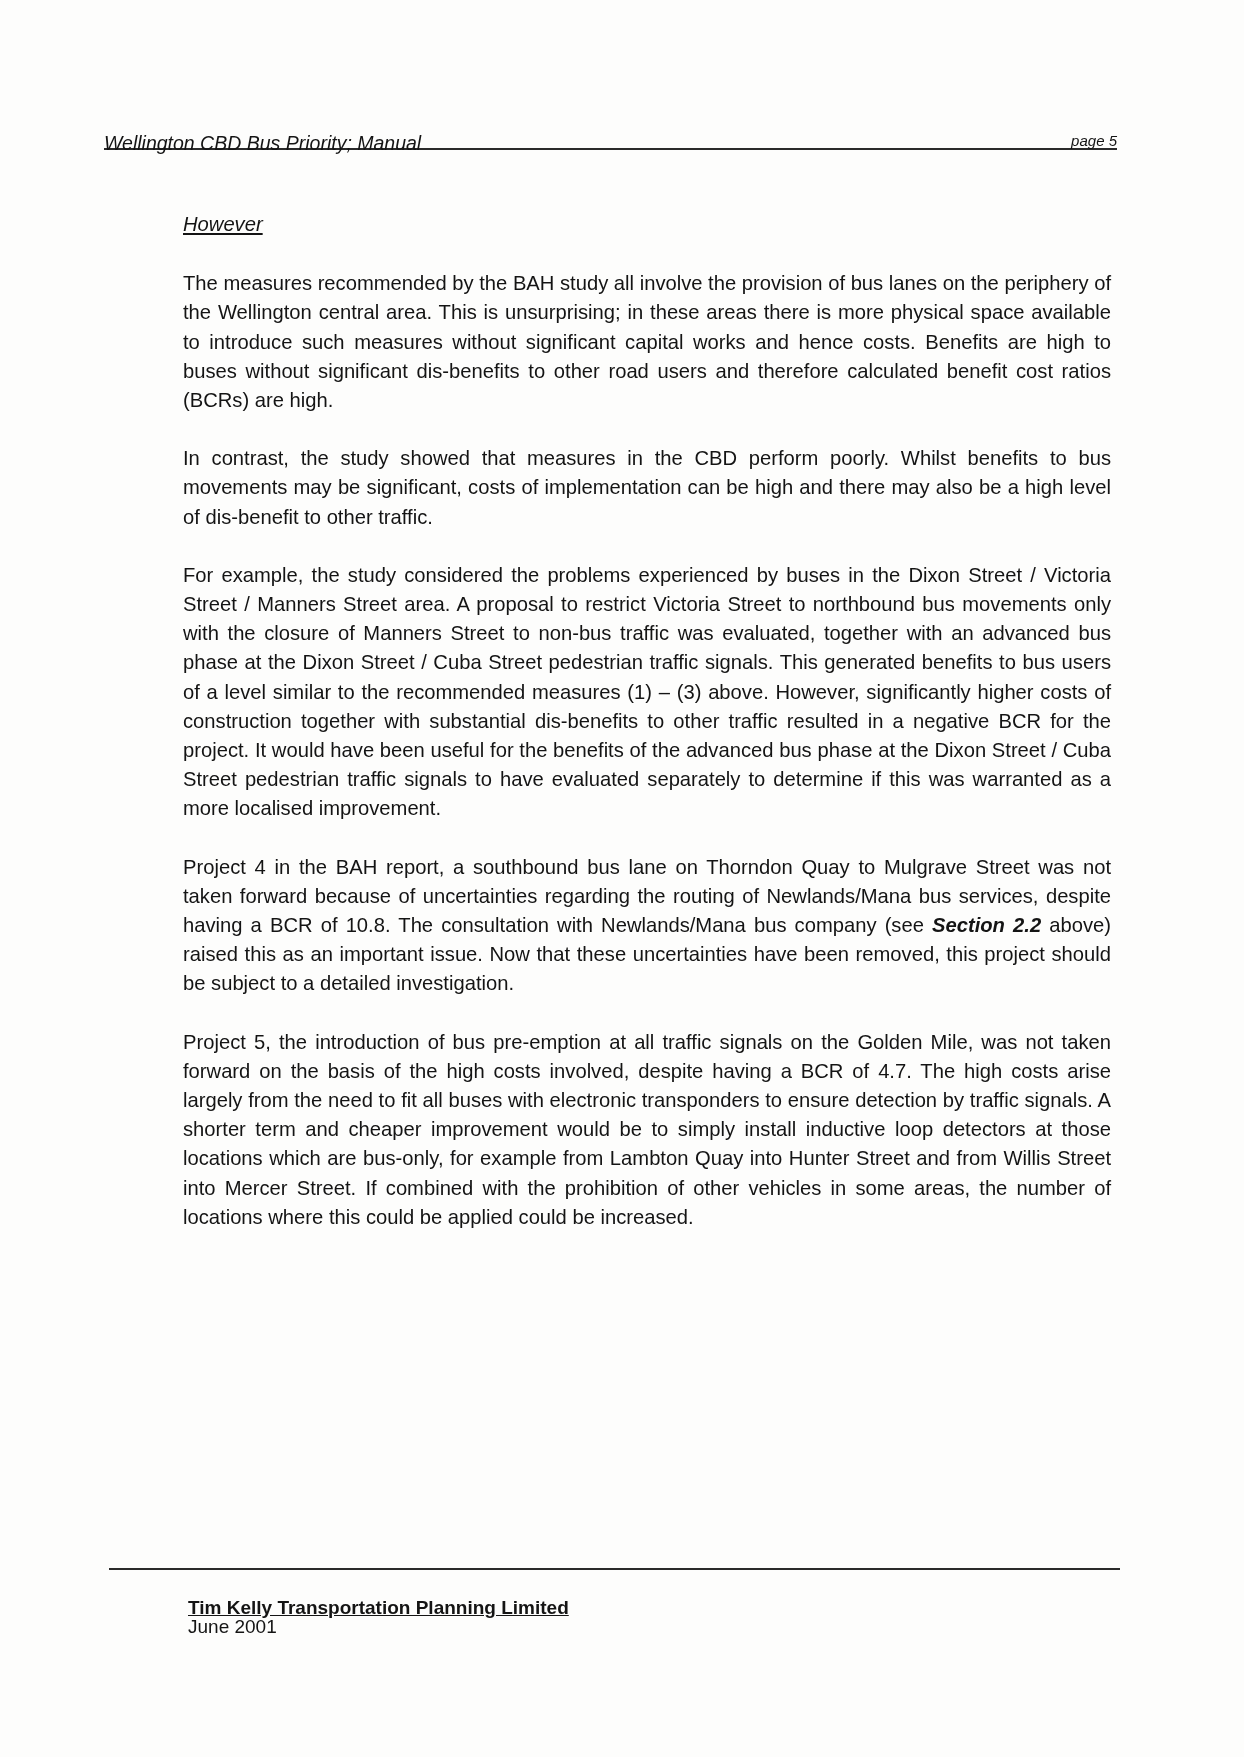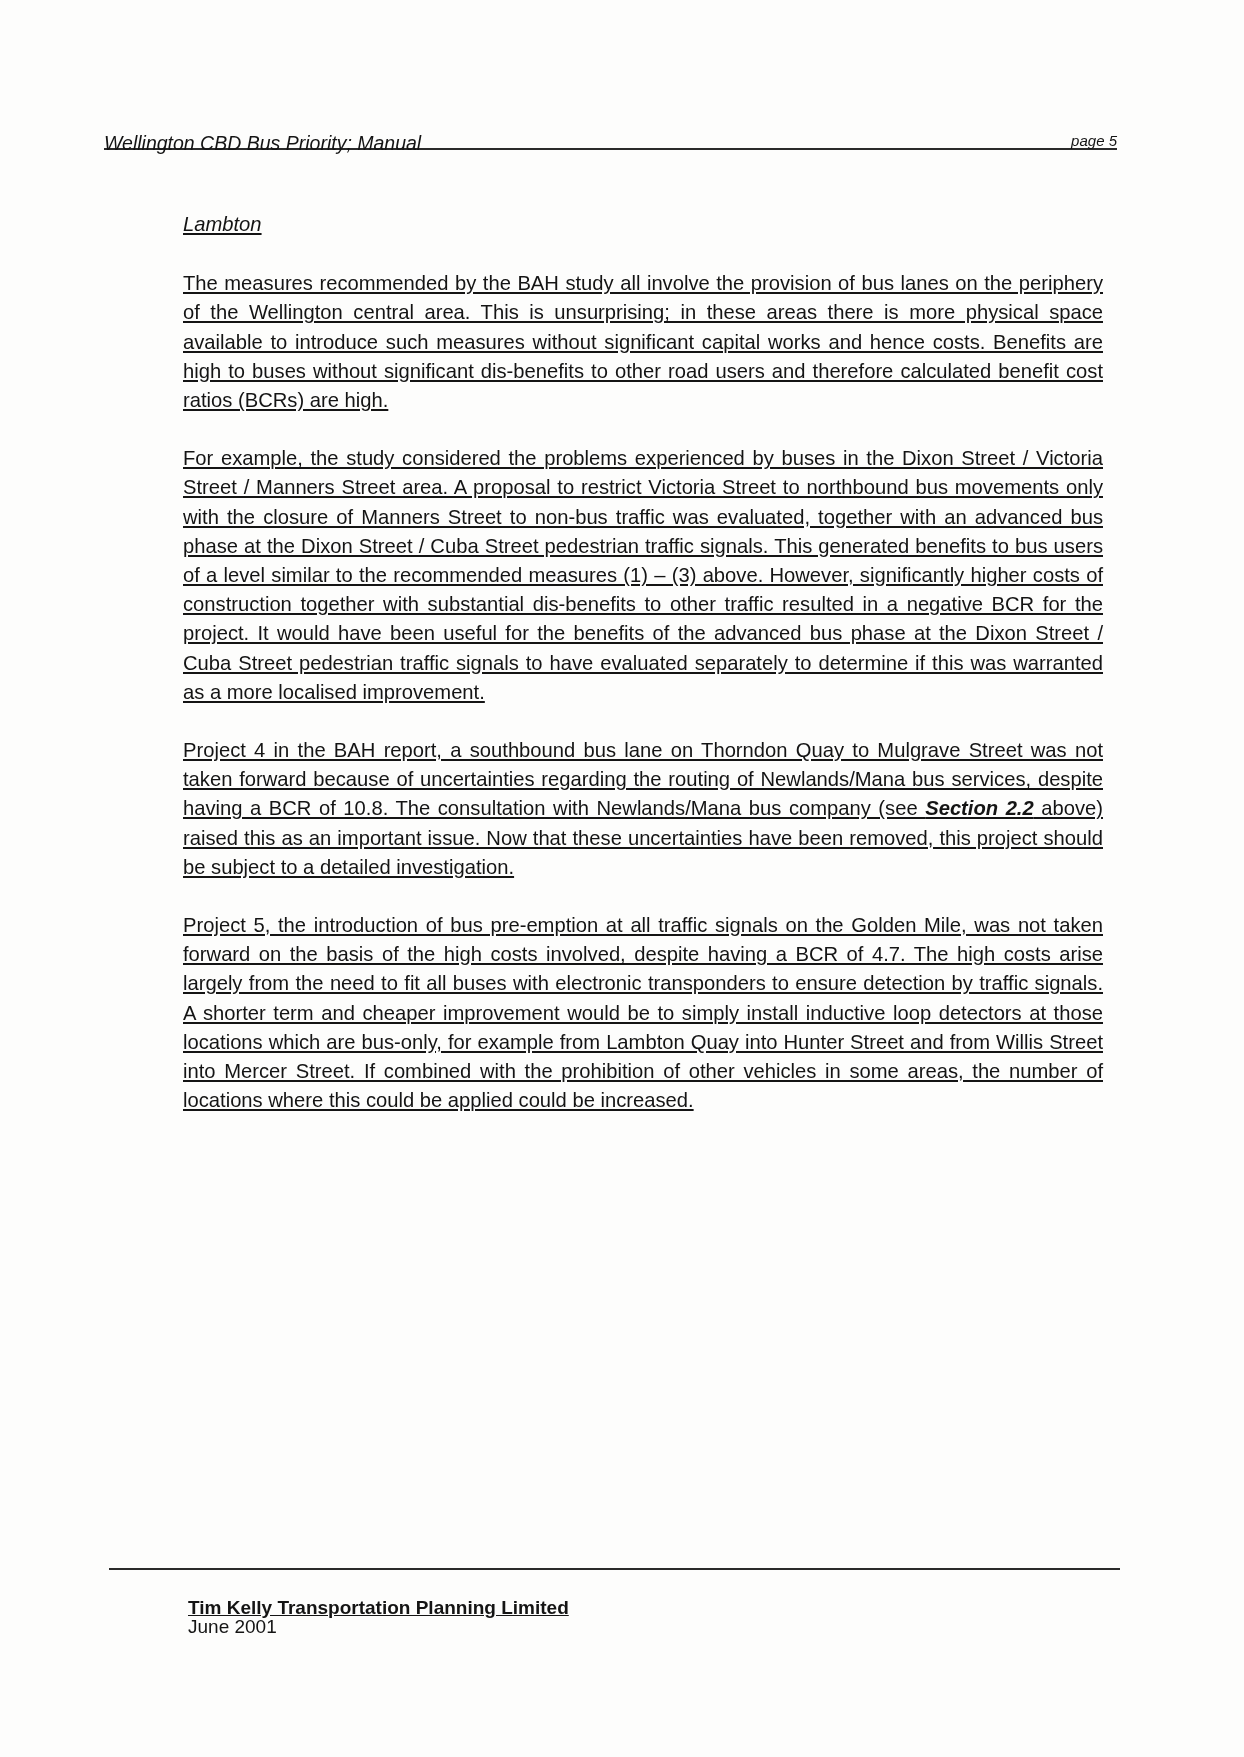--- a/index.html
+++ b/index.html
@@ -37,7 +37,7 @@
 </div>
 
 <div class="content">
-  <div class="heading">Lambton</div>
+  <div class="heading">However</div>
 
   <p>The measures recommended by the BAH study all involve the provision of bus lanes on the periphery of the Wellington central area. This is unsurprising; in these areas there is more physical space available to introduce such measures without significant capital works and hence costs. Benefits are high to buses without significant dis-benefits to other road users and therefore calculated benefit cost ratios (BCRs) are high.</p>
   <p>For example, the study considered the problems experienced by buses in the Dixon Street / Victoria Street / Manners Street area. A proposal to restrict Victoria Street to northbound bus movements only with the closure of Manners Street to non-bus traffic was evaluated, together with an advanced bus phase at the Dixon Street / Cuba Street pedestrian traffic signals. This generated benefits to bus users of a level similar to the recommended measures (1) – (3) above. However, significantly higher costs of construction together with substantial dis-benefits to other traffic resulted in a negative BCR for the project. It would have been useful for the benefits of the advanced bus phase at the Dixon Street / Cuba Street pedestrian traffic signals to have evaluated separately to determine if this was warranted as a more localised improvement.</p>

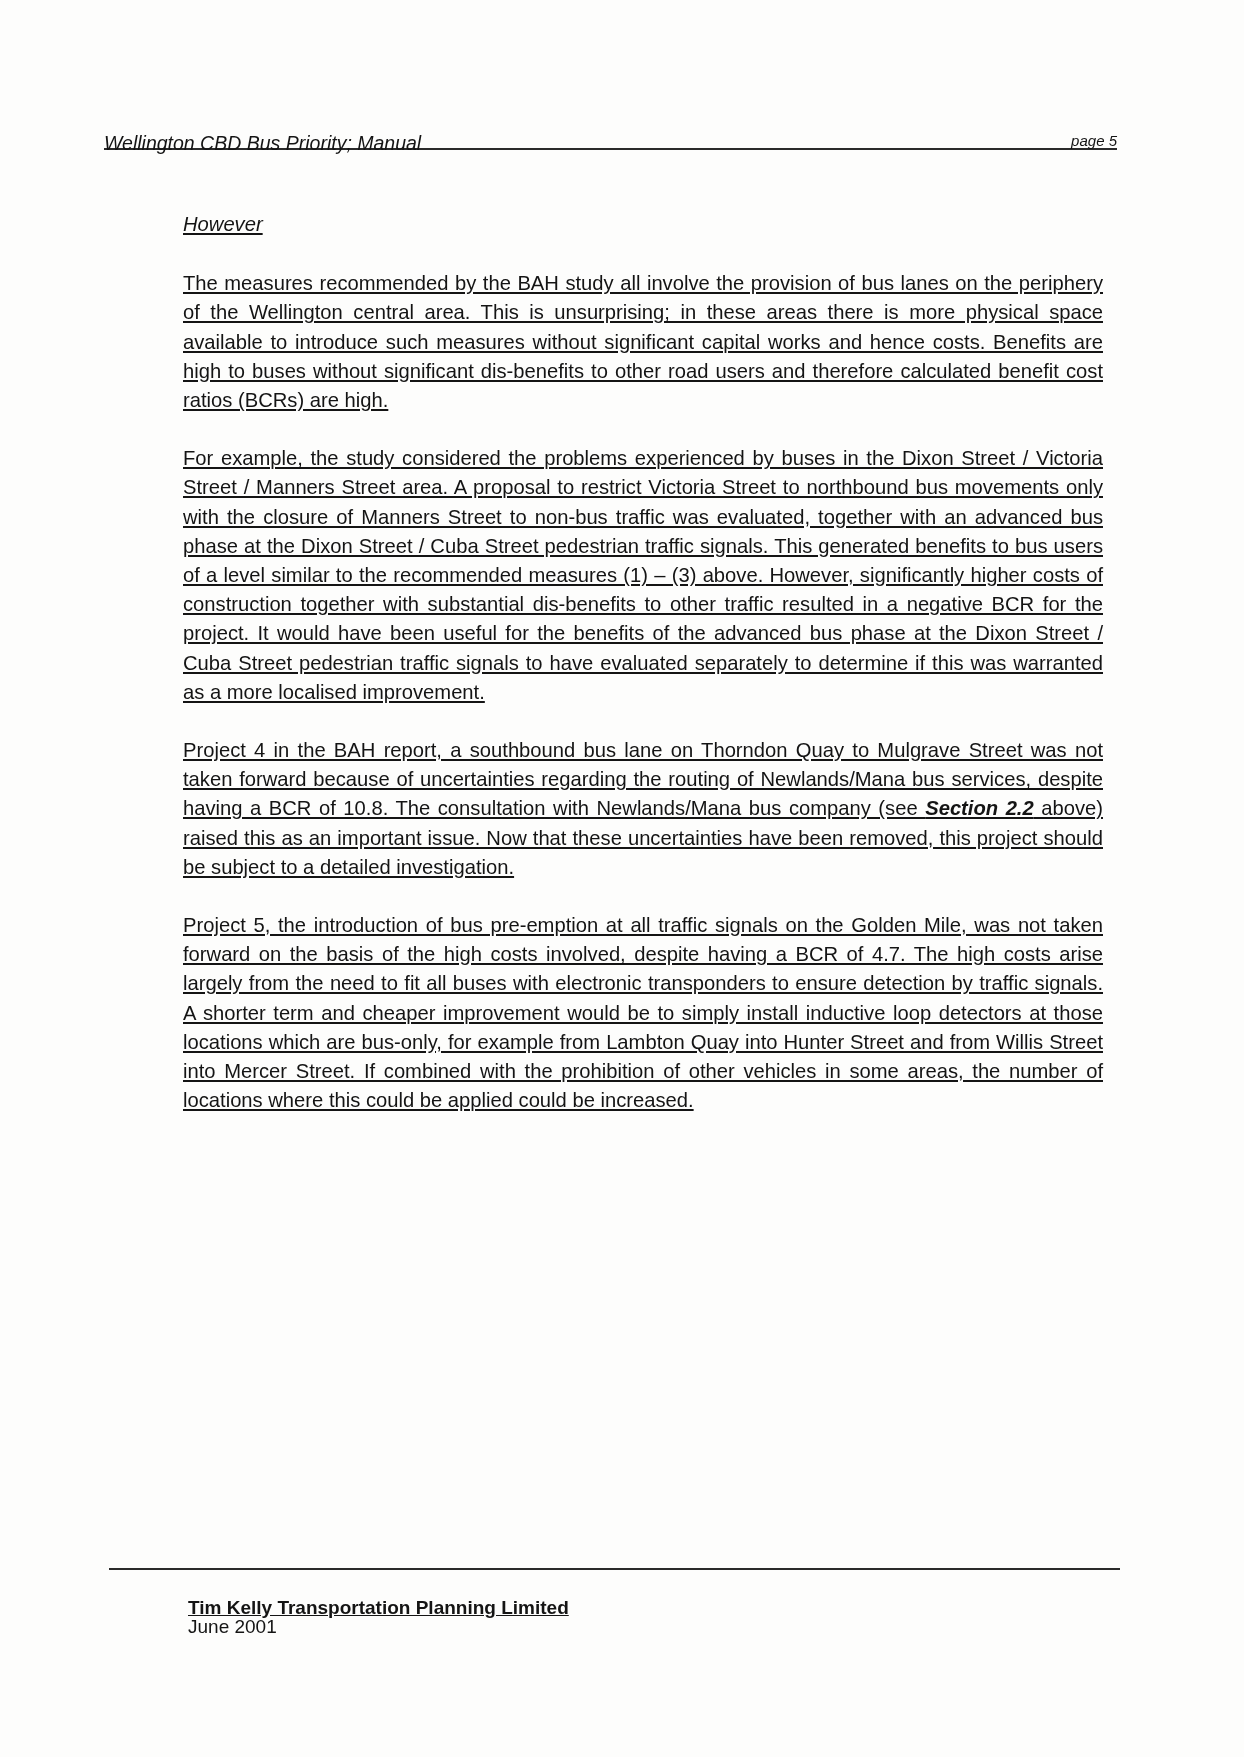--- a/index.html
+++ b/index.html
@@ -18,7 +18,7 @@
     font-size: 20.2px; line-height: 29.2px;
   }
   .heading { font-style: italic; text-decoration: underline; margin: 0 0 30px 0; }
-  .content p { margin: 0 12px 29px 0; text-align: justify; text-decoration: underline; }
+  .content p { margin: 0 4px 29px 0; text-align: justify; }
   .content p.last { text-align: justify; text-align-last: justify; }
   .bold-it { font-weight: bold; font-style: italic; }
   .it { font-style: italic; }

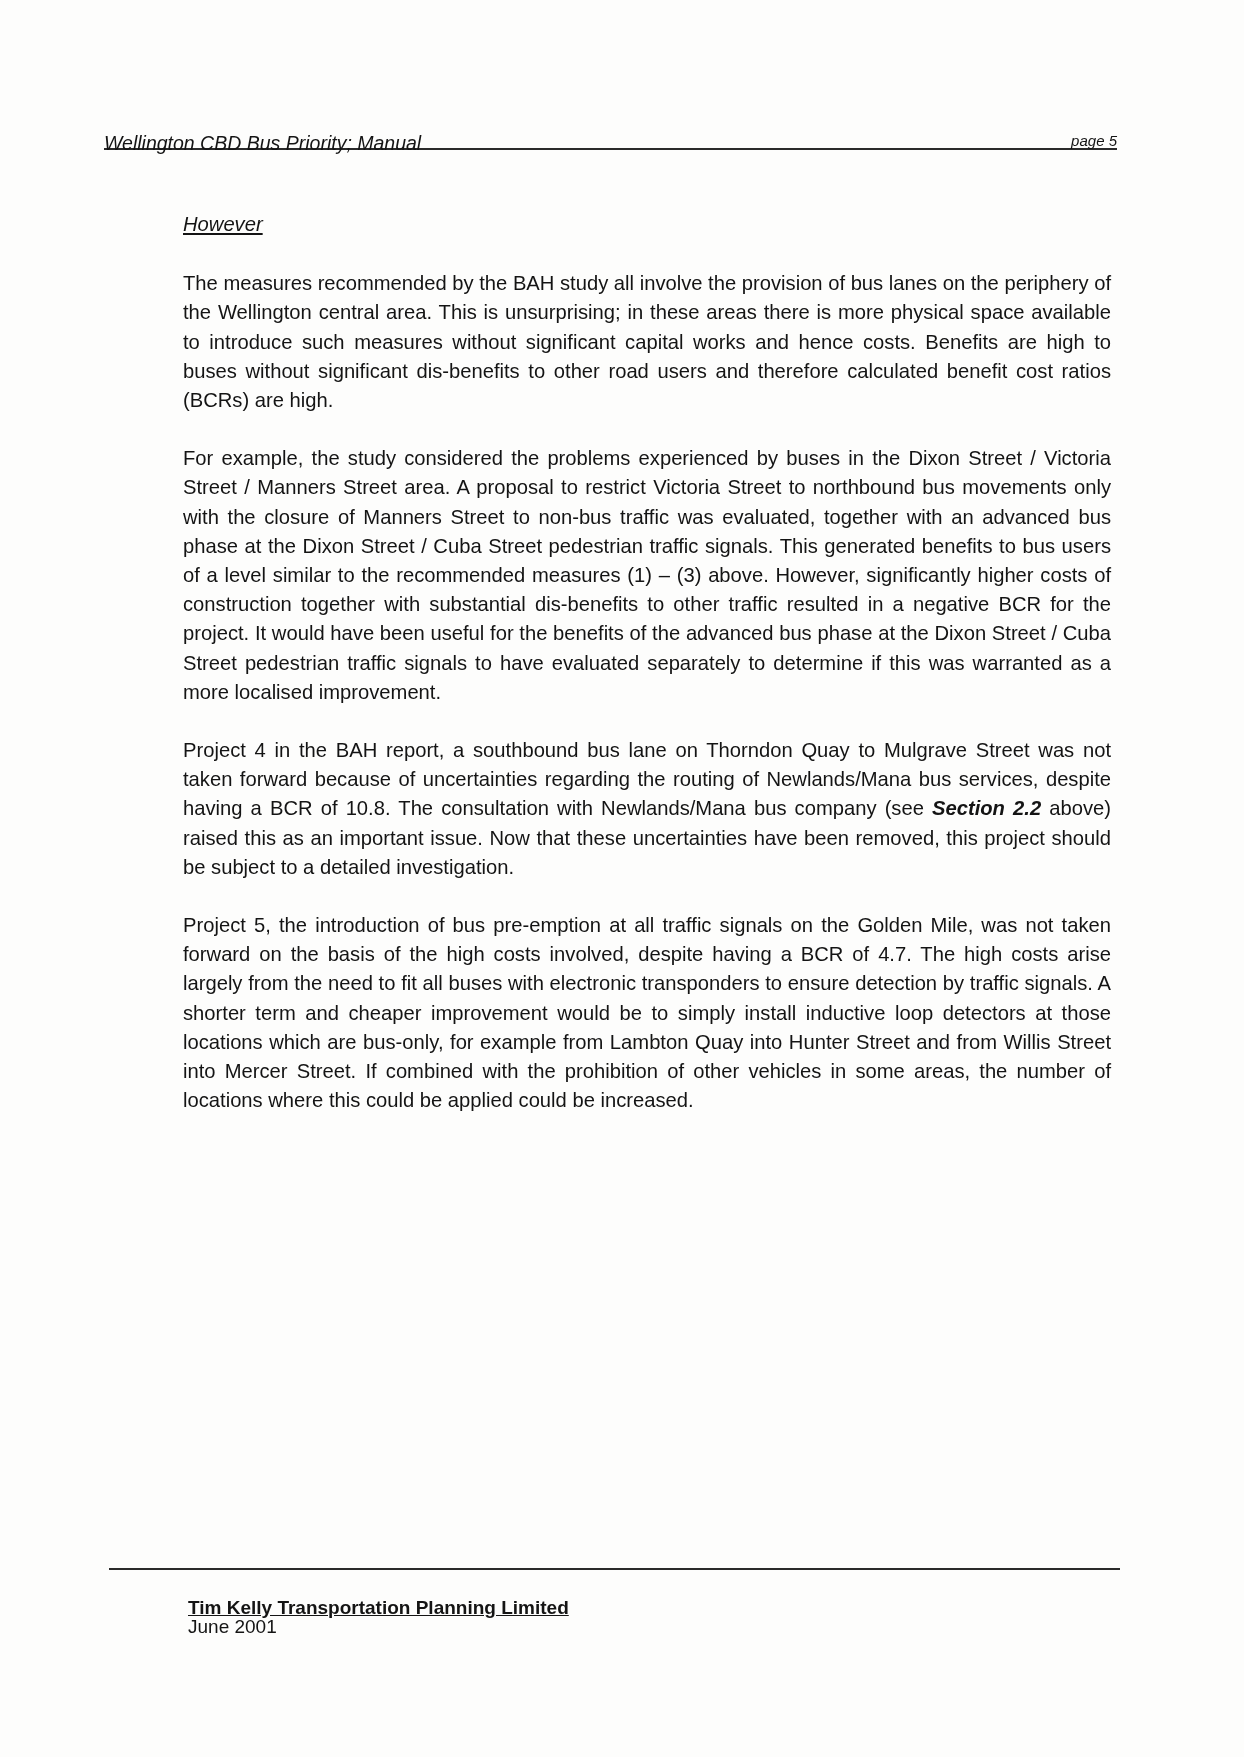--- a/index.html
+++ b/index.html
@@ -40,6 +40,7 @@
   <div class="heading">However</div>
 
   <p>The measures recommended by the BAH study all involve the provision of bus lanes on the periphery of the Wellington central area. This is unsurprising; in these areas there is more physical space available to introduce such measures without significant capital works and hence costs. Benefits are high to buses without significant dis-benefits to other road users and therefore calculated benefit cost ratios (BCRs) are high.</p>
+  <p>In contrast, the study showed that measures in the CBD perform poorly. Whilst benefits to bus movements may be significant, costs of implementation can be high and there may also be a high level of dis-benefit to other traffic.</p>
   <p>For example, the study considered the problems experienced by buses in the Dixon Street / Victoria Street / Manners Street area. A proposal to restrict Victoria Street to northbound bus movements only with the closure of Manners Street to non-bus traffic was evaluated, together with an advanced bus phase at the Dixon Street / Cuba Street pedestrian traffic signals. This generated benefits to bus users of a level similar to the recommended measures (1) – (3) above. However, significantly higher costs of construction together with substantial dis-benefits to other traffic resulted in a negative BCR for the project. It would have been useful for the benefits of the advanced bus phase at the Dixon Street / Cuba Street pedestrian traffic signals to have evaluated separately to determine if this was warranted as a more localised improvement.</p>
   <p><span>Project 4 in the BAH report, a southbound bus lane on Thorndon Quay to Mulgrave Street was not taken forward because of uncertainties regarding the routing of Newlands/Mana bus services, despite having a BCR of 10.8. The consultation with Newlands/Mana bus company (see </span><span class="bold-it">Section 2.2</span><span> above) raised this as an important issue. Now that these uncertainties have been removed, this project should be subject to a detailed investigation.</span></p>
   <p>Project 5, the introduction of bus pre-emption at all traffic signals on the Golden Mile, was not taken forward on the basis of the high costs involved, despite having a BCR of 4.7. The high costs arise largely from the need to fit all buses with electronic transponders to ensure detection by traffic signals. A shorter term and cheaper improvement would be to simply install inductive loop detectors at those locations which are bus-only, for example from Lambton Quay into Hunter Street and from Willis Street into Mercer Street. If combined with the prohibition of other vehicles in some areas, the number of locations where this could be applied could be increased.</p>

